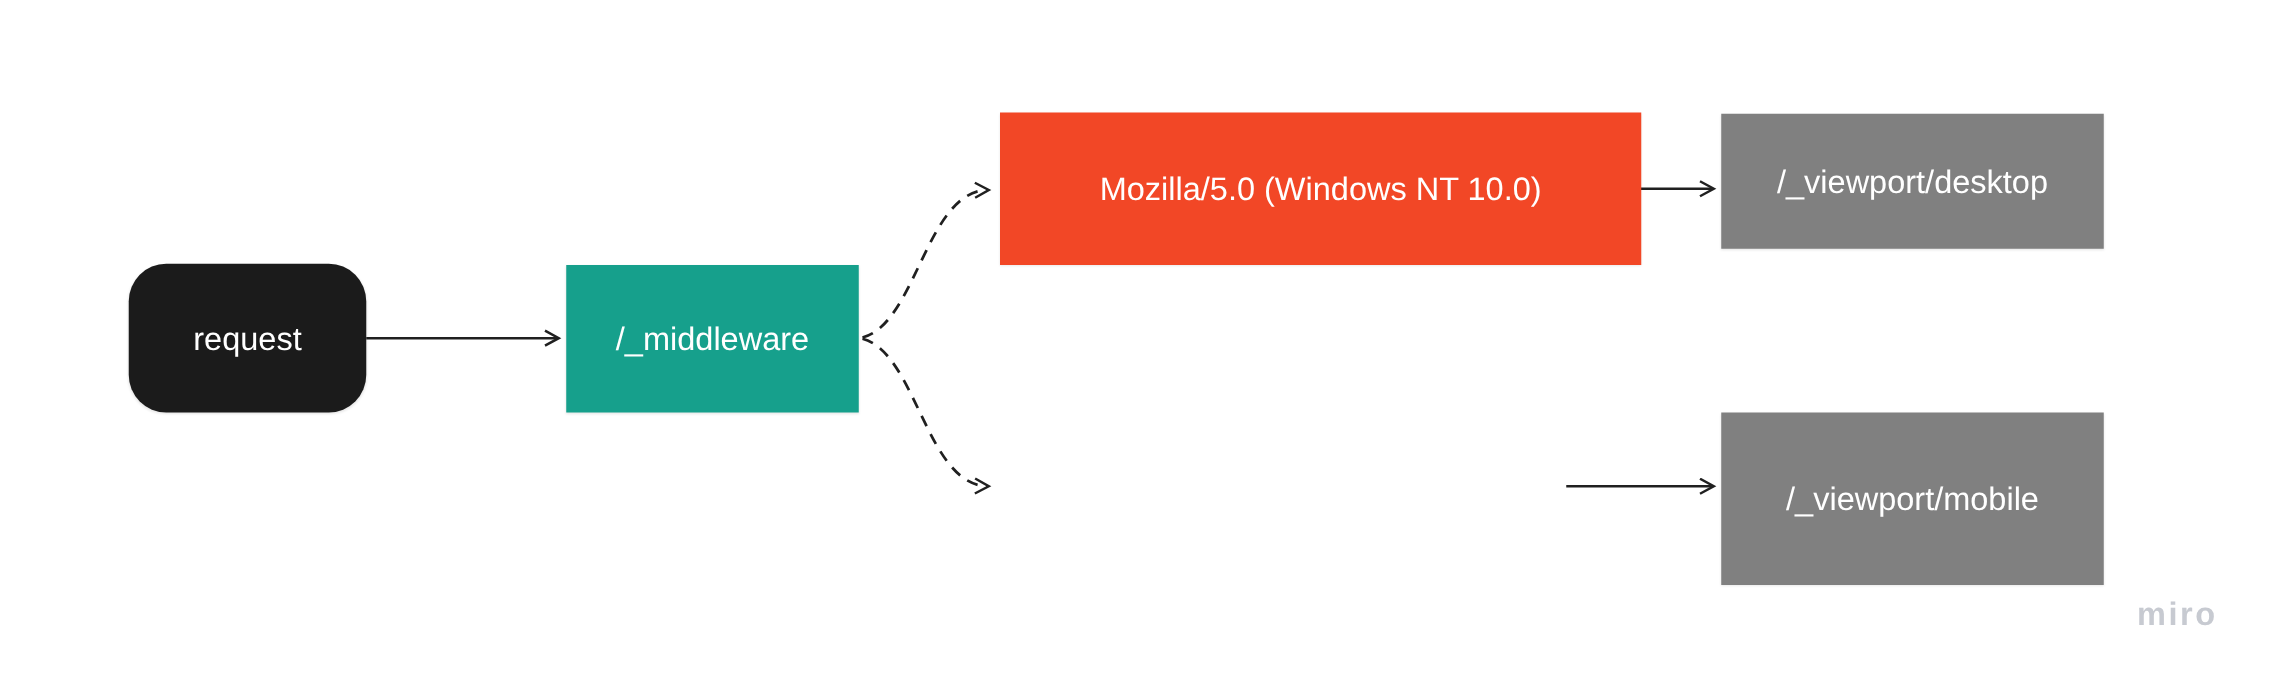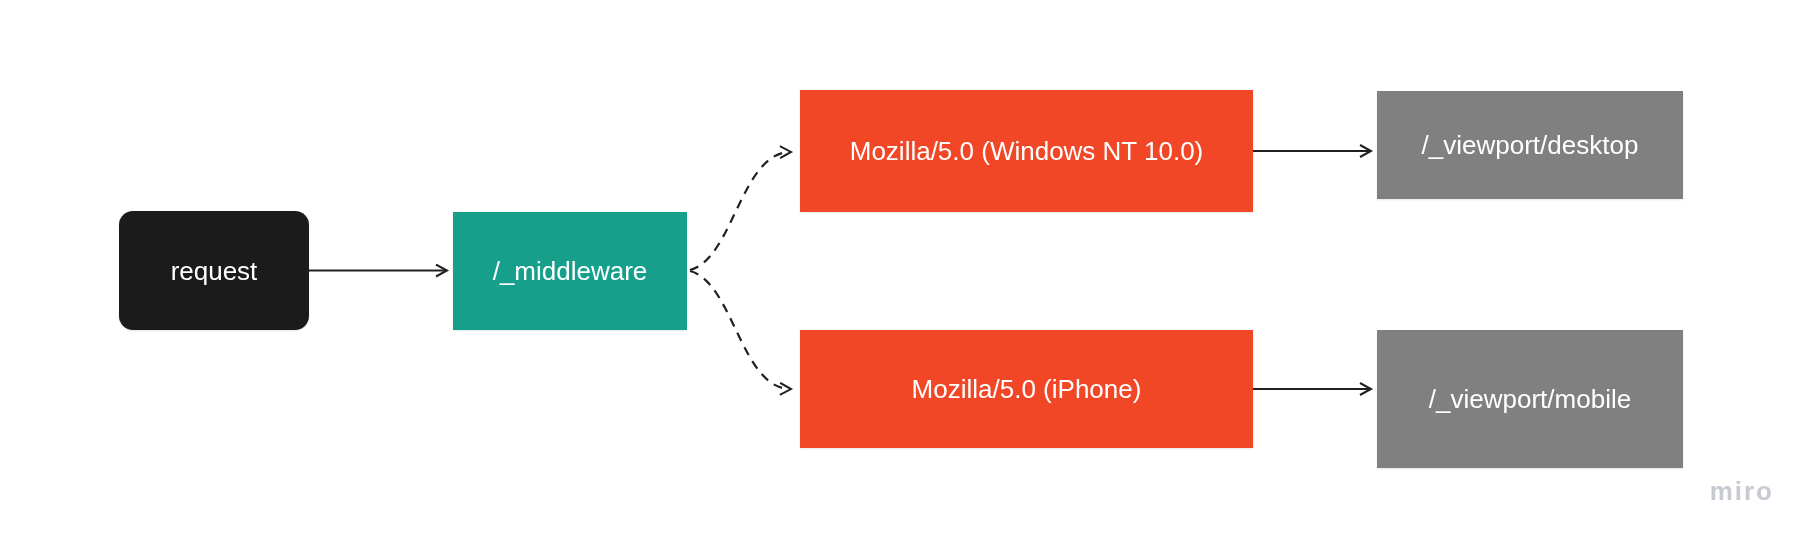--- a/index.html
+++ b/index.html
@@ -33,7 +33,7 @@
   }
   .node-request    { left: 103px;  top: 211px; width: 190px; height: 119px; background: #1b1b1b; border-radius: 14px; margin-left: 16px; }
   .node-middleware { left: 453px;  top: 212px; width: 234px; height: 118px; background: #16a08c; }
-  .node-ua-desktop { left: 800px;  top: 90px;  width: 453px; height: 122px; background: #f24726; }
+  .node-ua-desktop { left: 800px;  top: 90px;  width: 513px; height: 122px; background: #f24726; }
   .node-vp-desktop { left: 1377px; top: 91px;  width: 306px; height: 108px; background: #808080; }
   .node-ua-mobile  { left: 800px;  top: 330px; width: 453px; height: 118px; background: #f24726; }
   .node-vp-mobile  { left: 1377px; top: 330px; width: 306px; height: 138px; background: #808080; }

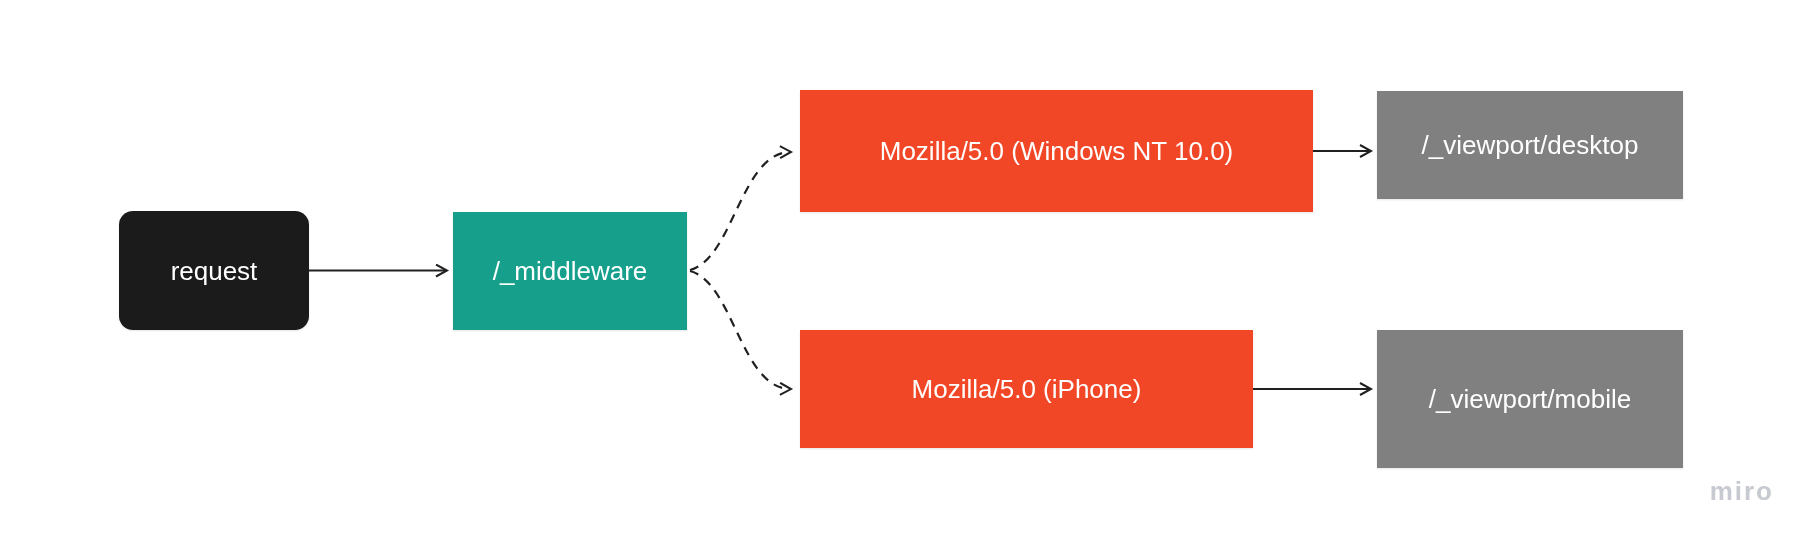--- a/index.html
+++ b/index.html
@@ -31,7 +31,7 @@
     cursor: default;
     white-space: nowrap;
   }
-  .node-request    { left: 103px;  top: 211px; width: 190px; height: 119px; background: #1b1b1b; border-radius: 14px; margin-left: 16px; }
+  .node-request    { left: 103px;  top: 211px; width: 190px; height: 119px; background: #1b1b1b; border-radius: 30px; }
   .node-middleware { left: 453px;  top: 212px; width: 234px; height: 118px; background: #16a08c; }
   .node-ua-desktop { left: 800px;  top: 90px;  width: 513px; height: 122px; background: #f24726; }
   .node-vp-desktop { left: 1377px; top: 91px;  width: 306px; height: 108px; background: #808080; }

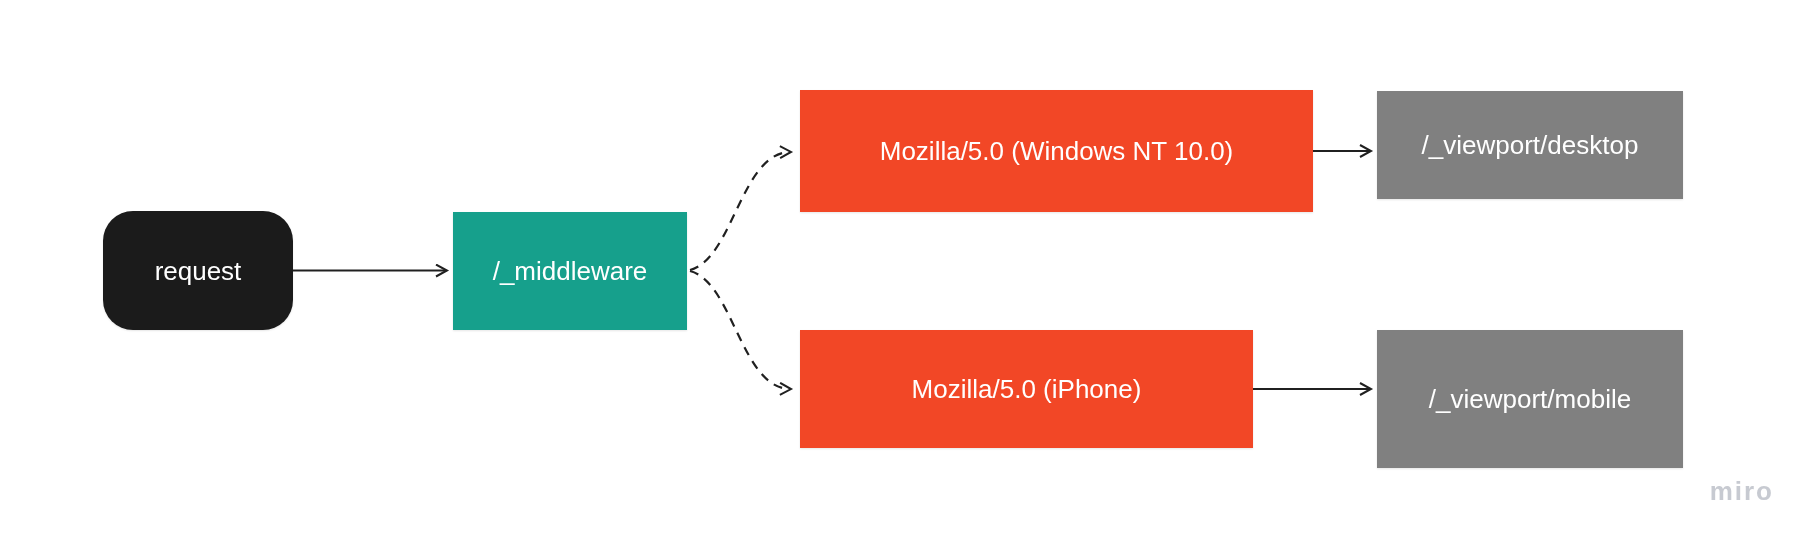--- a/index.html
+++ b/index.html
@@ -81,9 +81,6 @@
     <span>/_viewport/desktop</span>
   </div>
 
-  <div class="node node-ua-mobile">
-    <span>Mozilla/5.0 (iPhone)</span>
-  </div>
 
   <div class="node node-vp-mobile">
     <span>/_viewport/mobile</span>

